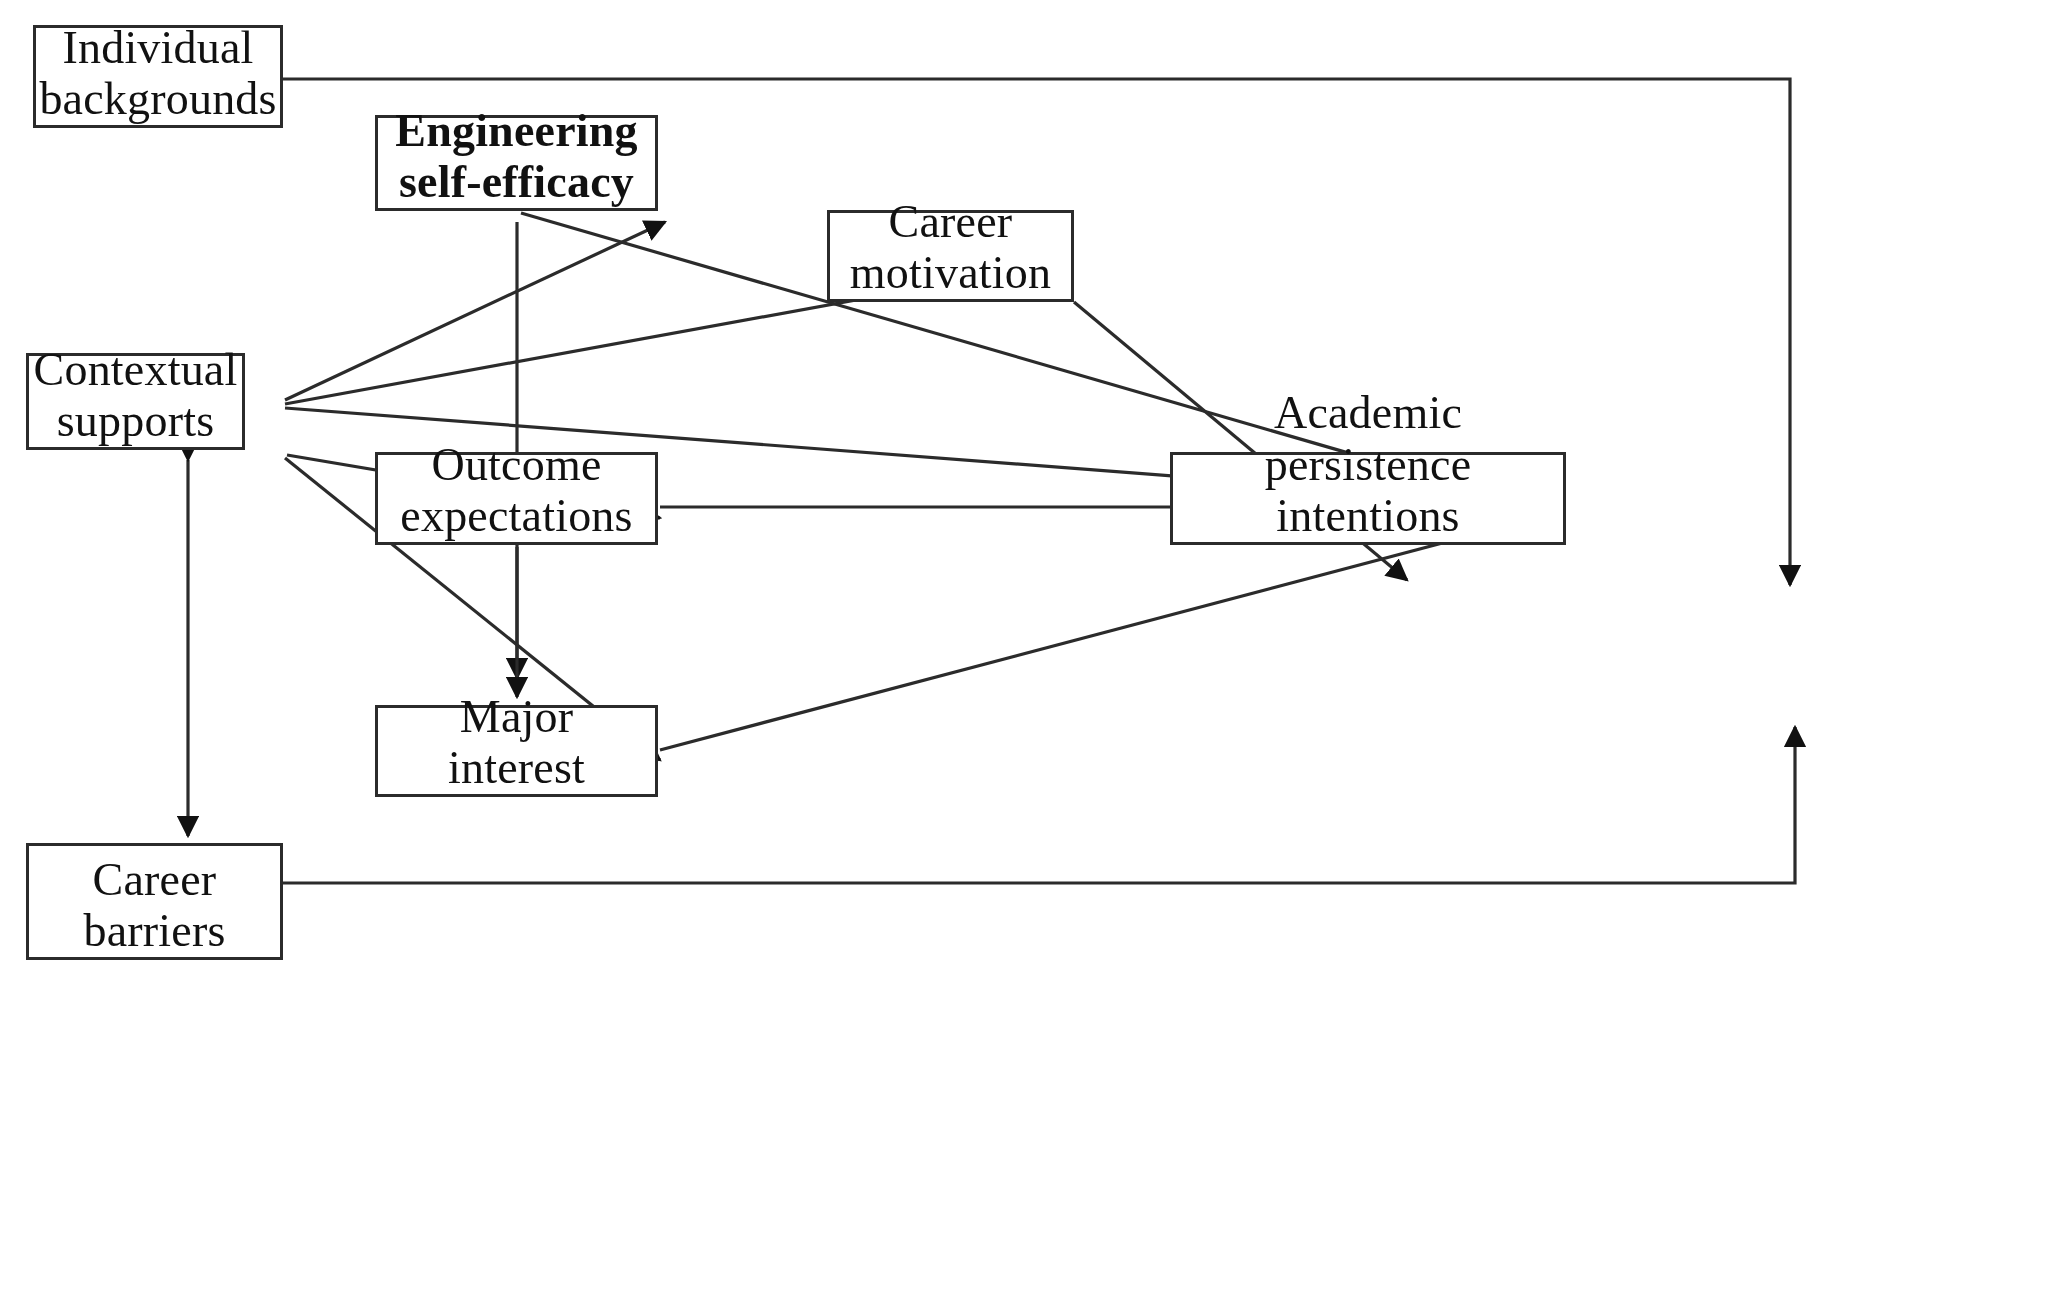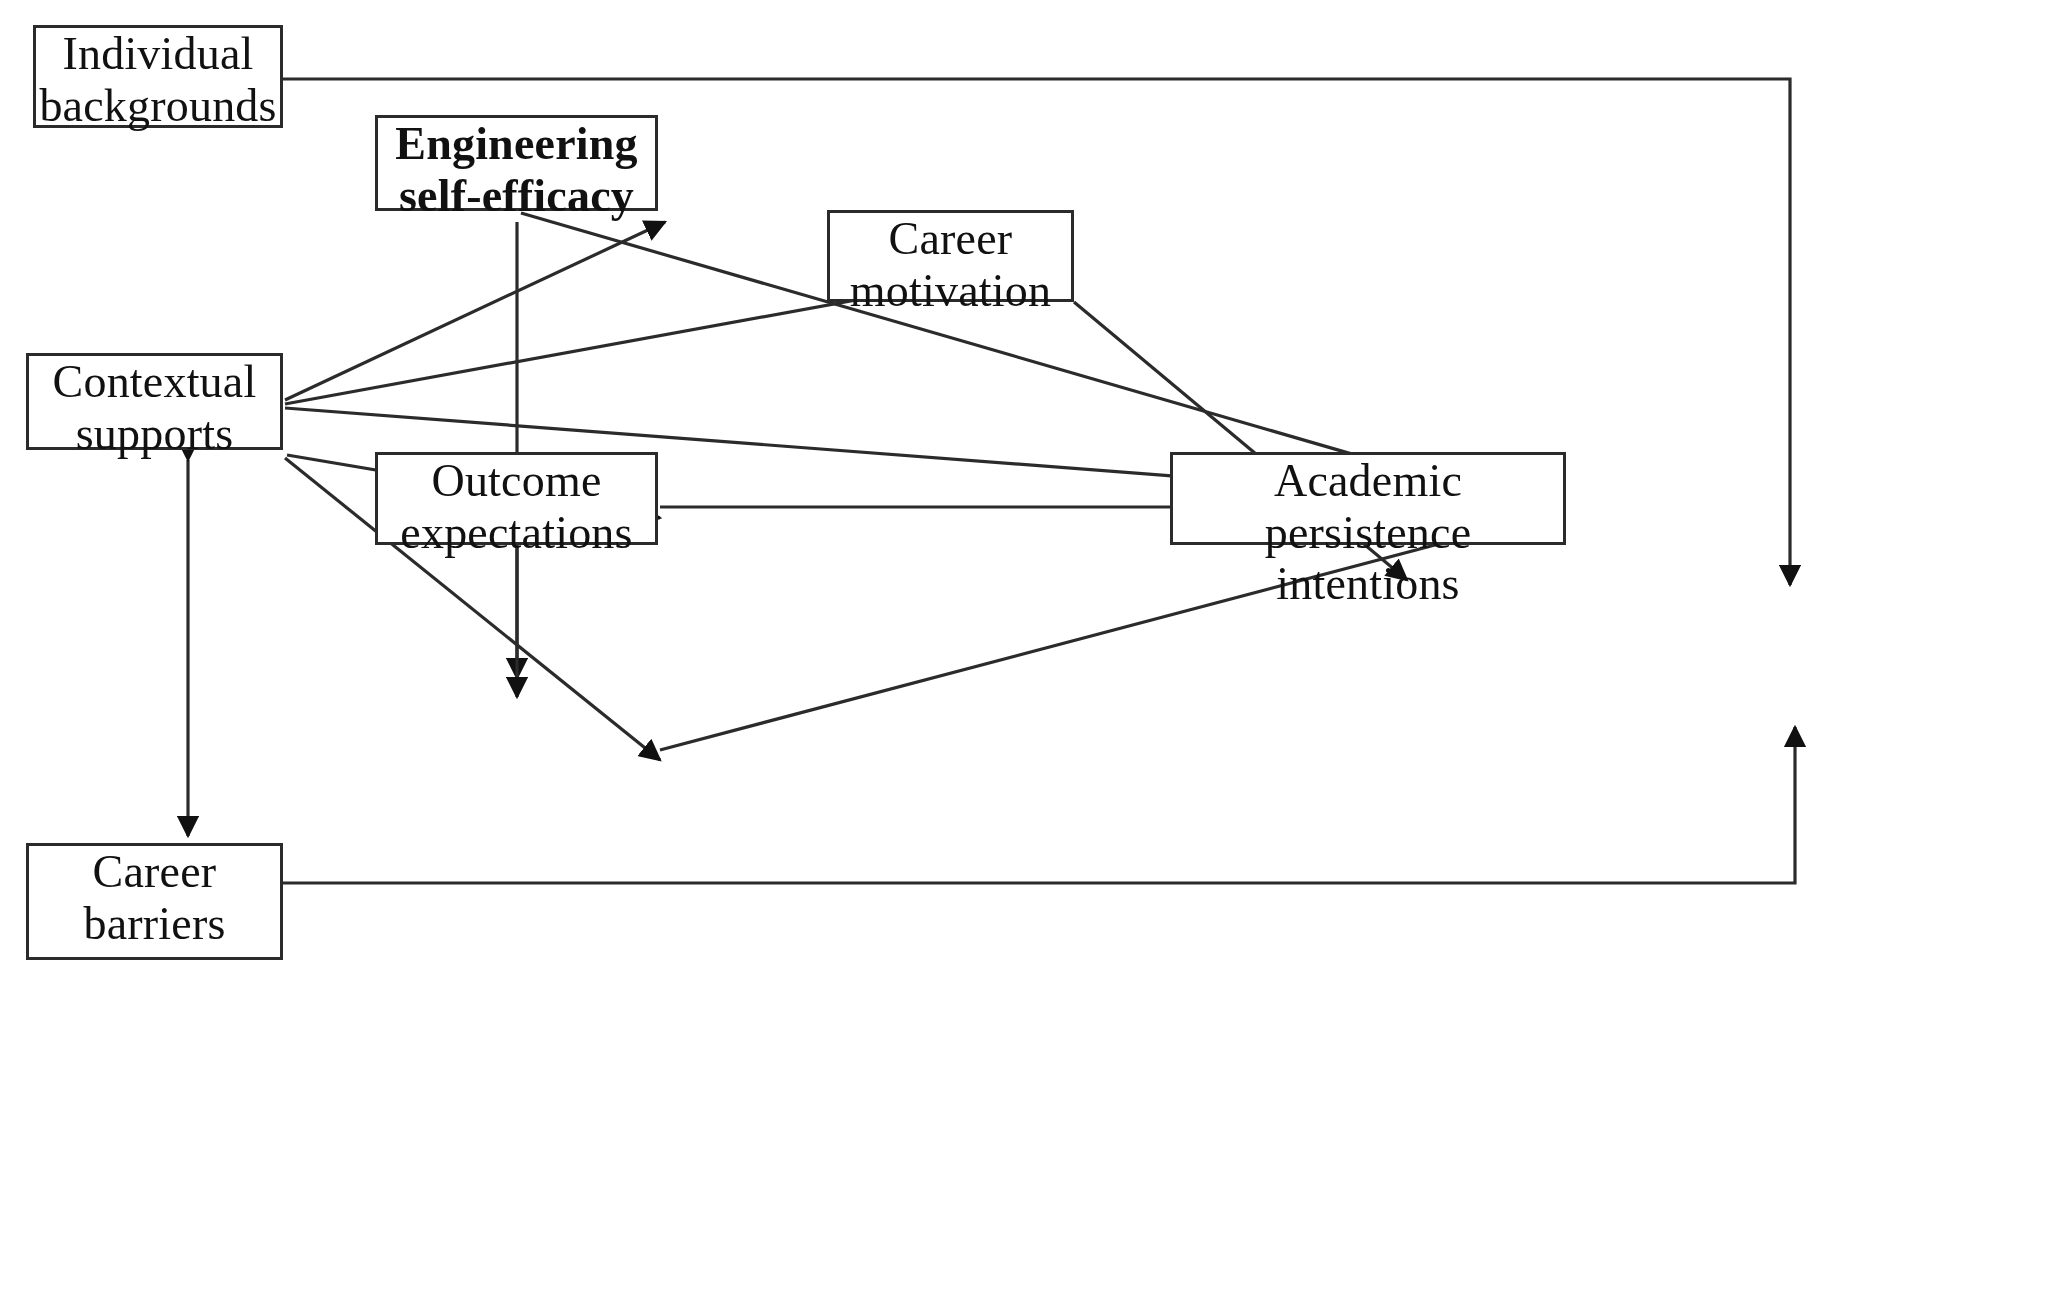--- a/index.html
+++ b/index.html
@@ -7,7 +7,7 @@
          font-family:"Liberation Serif","DejaVu Serif",serif;overflow:hidden;}
   svg#edges{position:absolute;left:0;top:0;width:2067px;height:1299px;}
   .node{position:absolute;box-sizing:border-box;border:3px solid #2b2b2b;background:#ffffff;
-        display:flex;align-items:flex-start;justify-content:center;text-align:center;
+        display:flex;align-items:flex-end;justify-content:center;text-align:center;
         color:#111111;font-size:46px;line-height:1.12;letter-spacing:.2px;}
   .node .lbl{white-space:pre-line;padding:0 8px;}
   #n-individual   {left:33px;  top:25px;   width:250px; height:103px;}

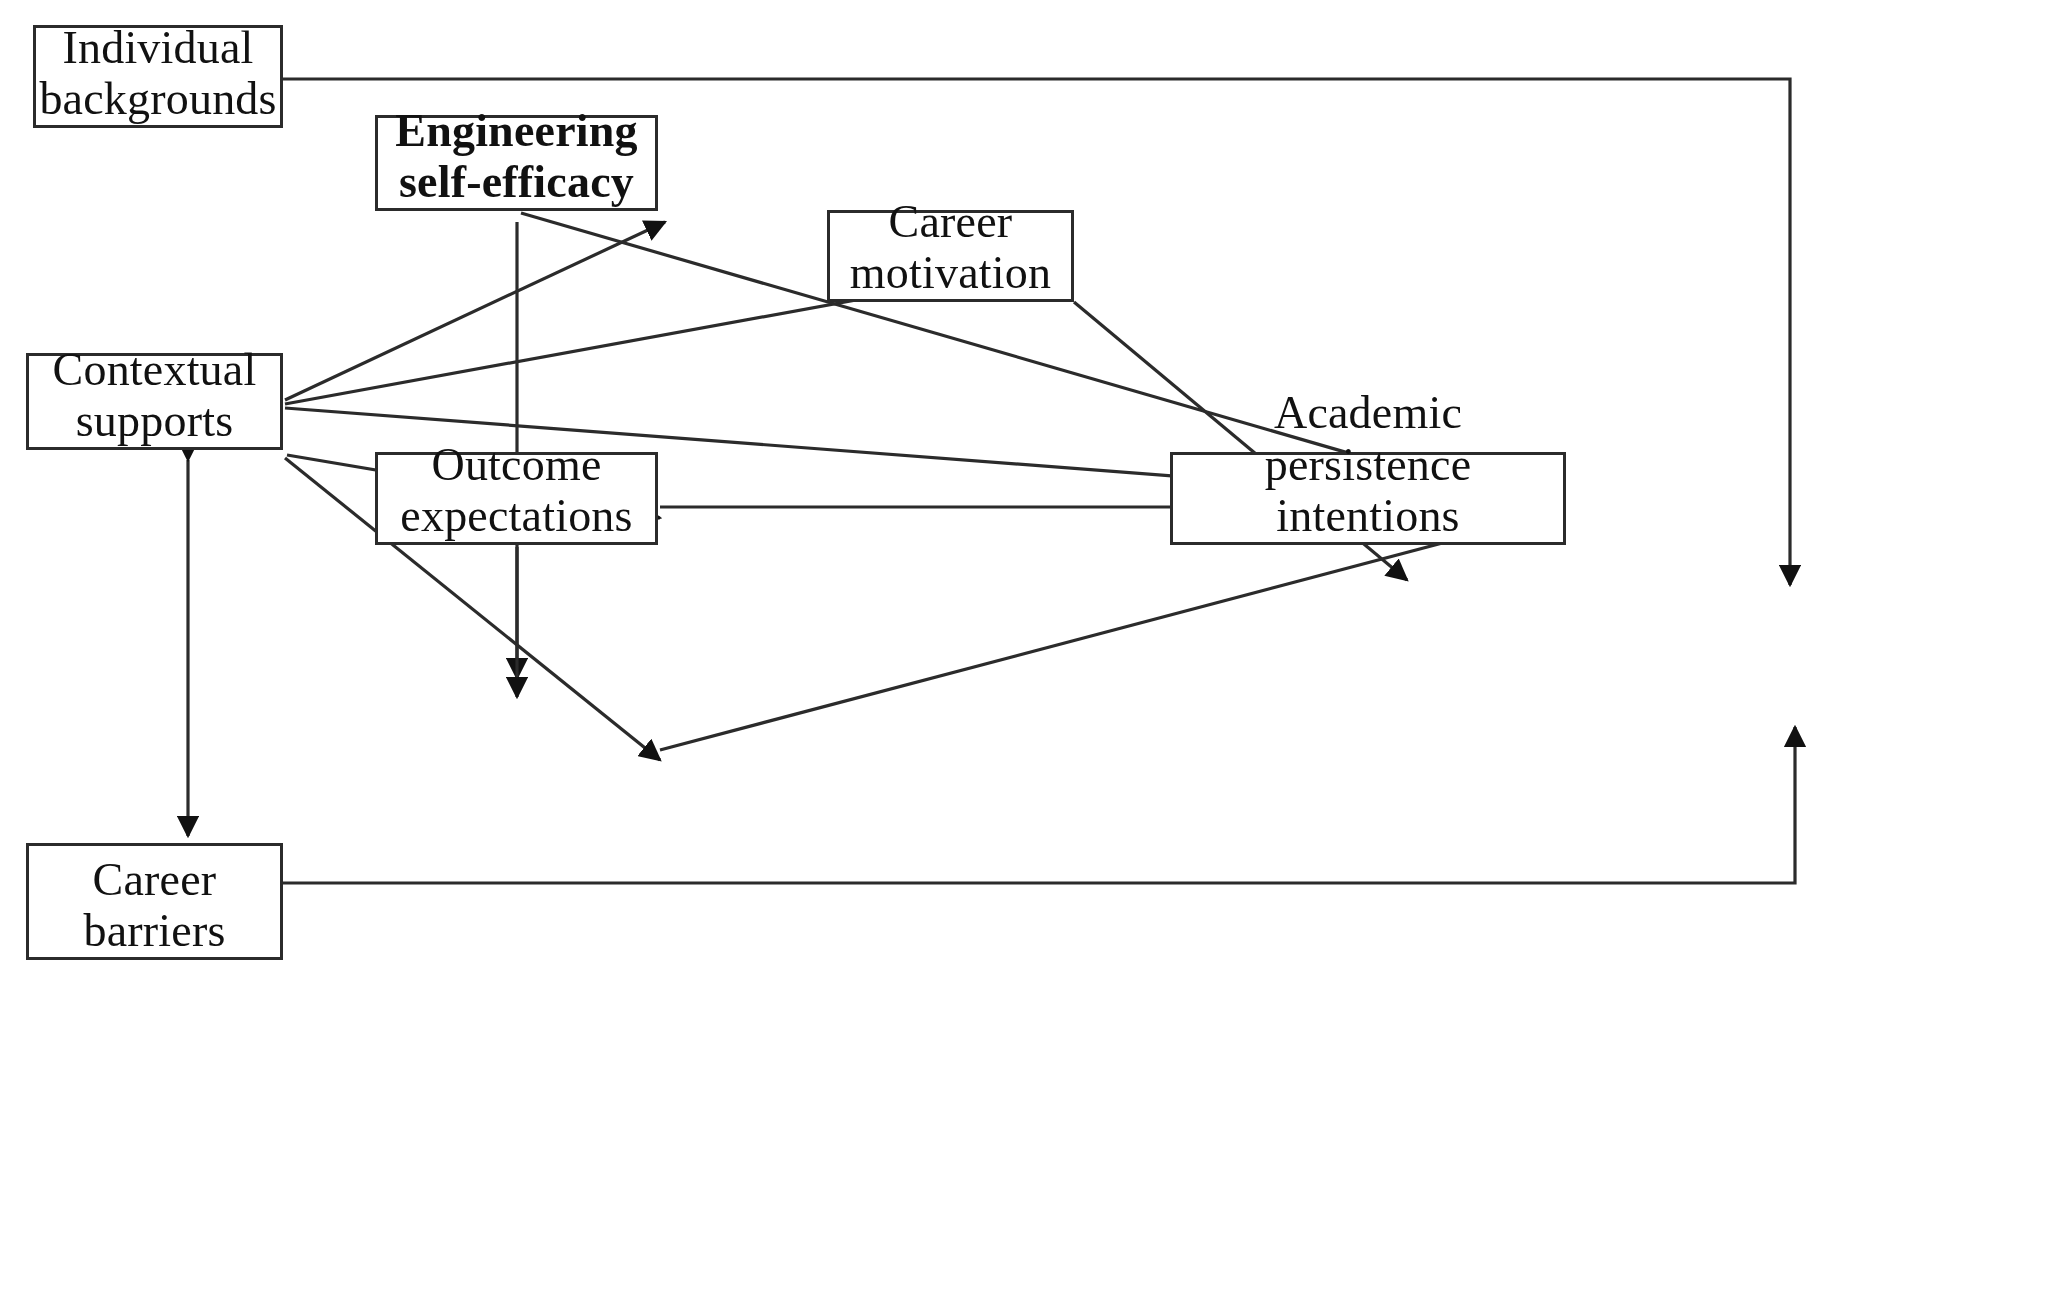--- a/index.html
+++ b/index.html
@@ -13,7 +13,7 @@
   #n-individual   {left:33px;  top:25px;   width:250px; height:103px;}
   #n-selfefficacy {left:375px; top:115px;  width:283px; height:96px;font-weight:bold;}
   #n-careermot    {left:827px; top:210px;  width:247px; height:92px;}
-  #n-contextual   {left:26px;  top:353px;  width:257px; height:97px;}
+  #n-contextual   {left:26px;  top:353px;  width:219px; height:97px;}
   #n-outcome      {left:375px; top:452px;  width:283px; height:93px;}
   #n-academic     {left:1170px;top:452px;  width:396px; height:93px;}
   #n-major        {left:375px; top:705px;  width:283px; height:92px;}

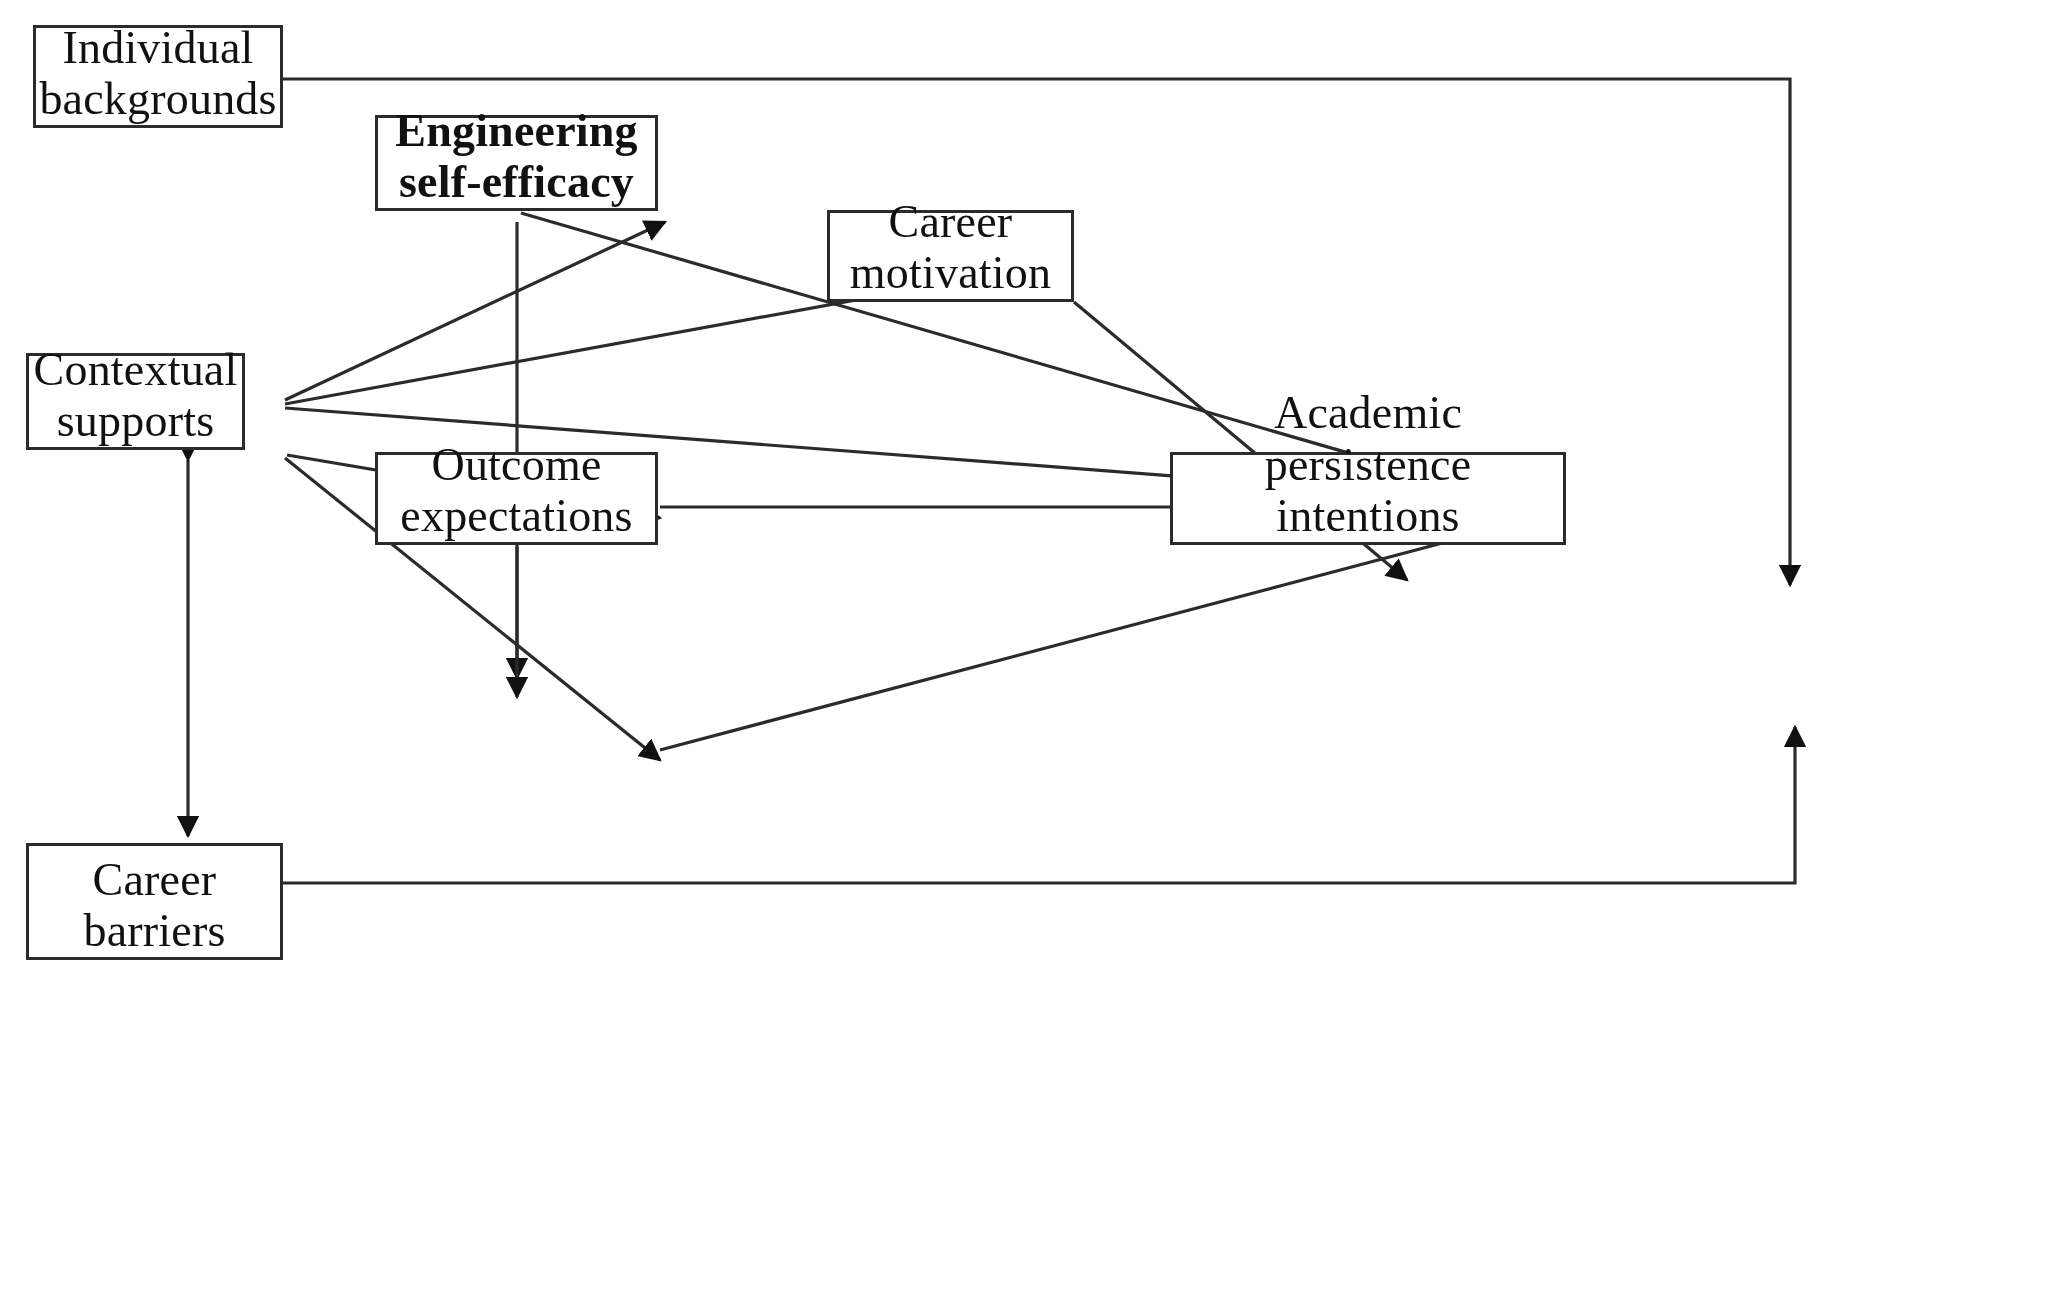--- a/index.html
+++ b/index.html
@@ -96,6 +96,9 @@
 expectations</span>
   </div>
 
+  <div class="node" id="n-major">
+    <span class="lbl">Major  interest</span>
+  </div>
 
   <div class="node" id="n-barriers">
     <span class="lbl">Career

